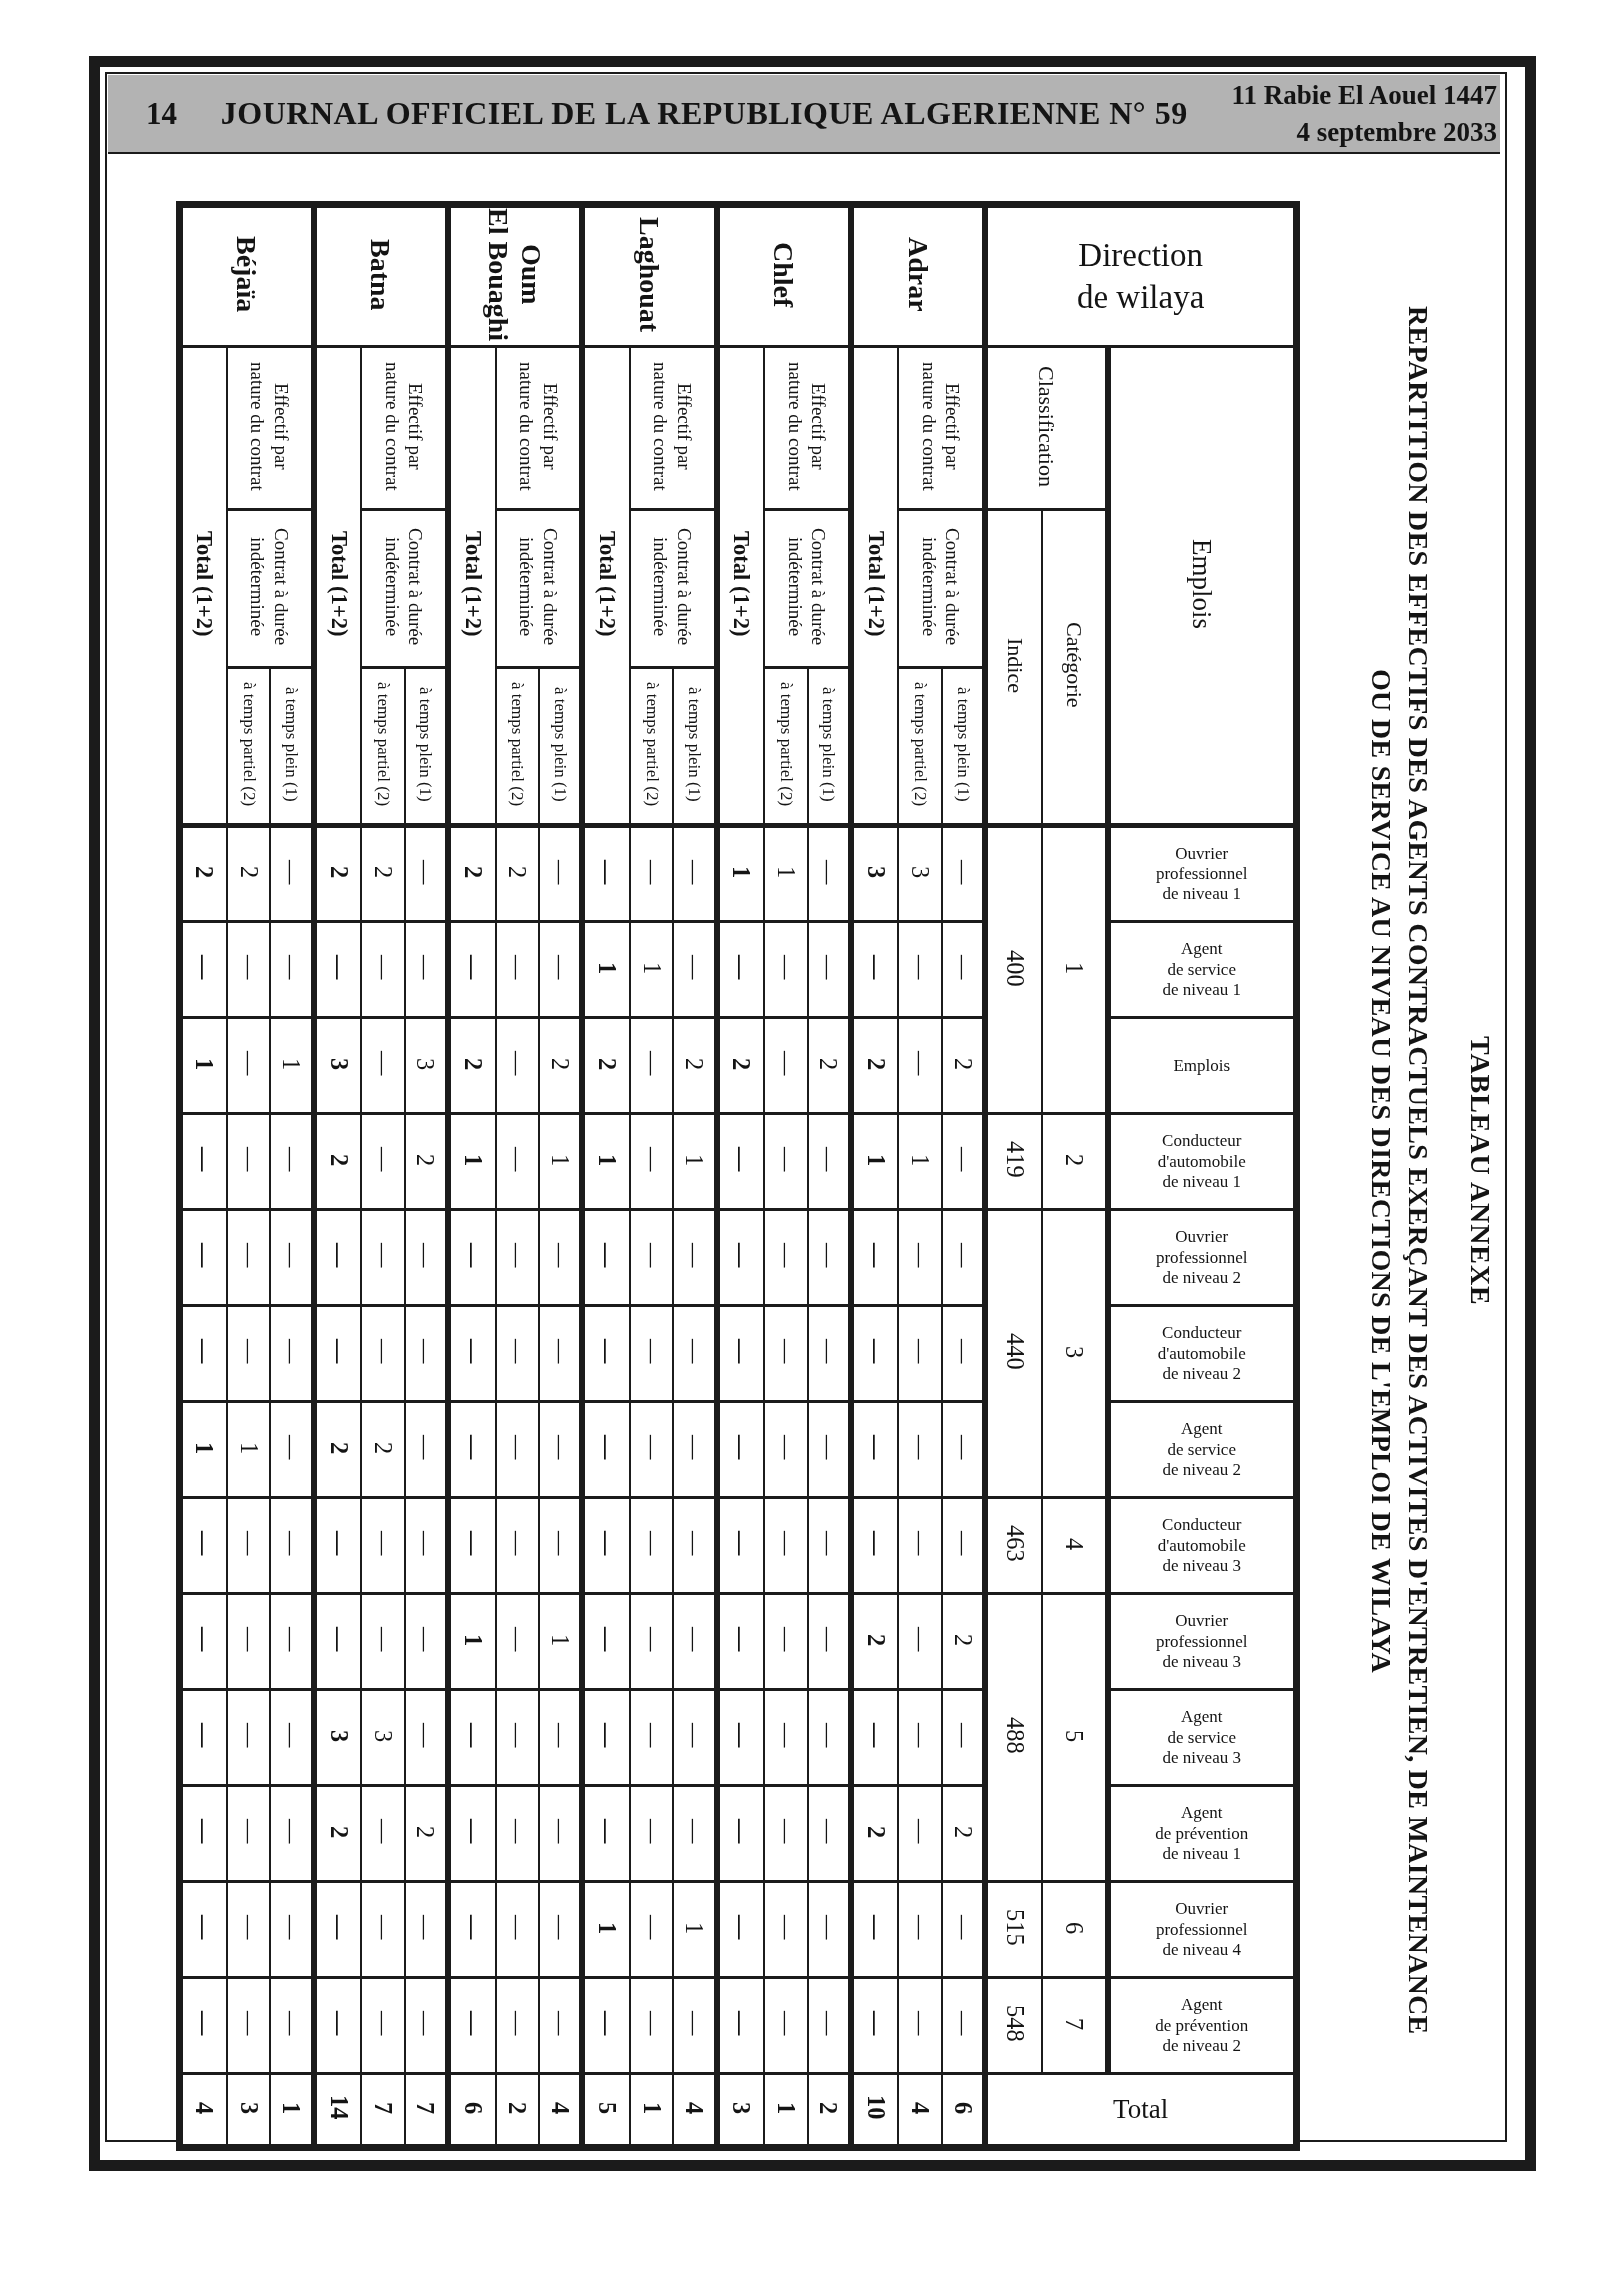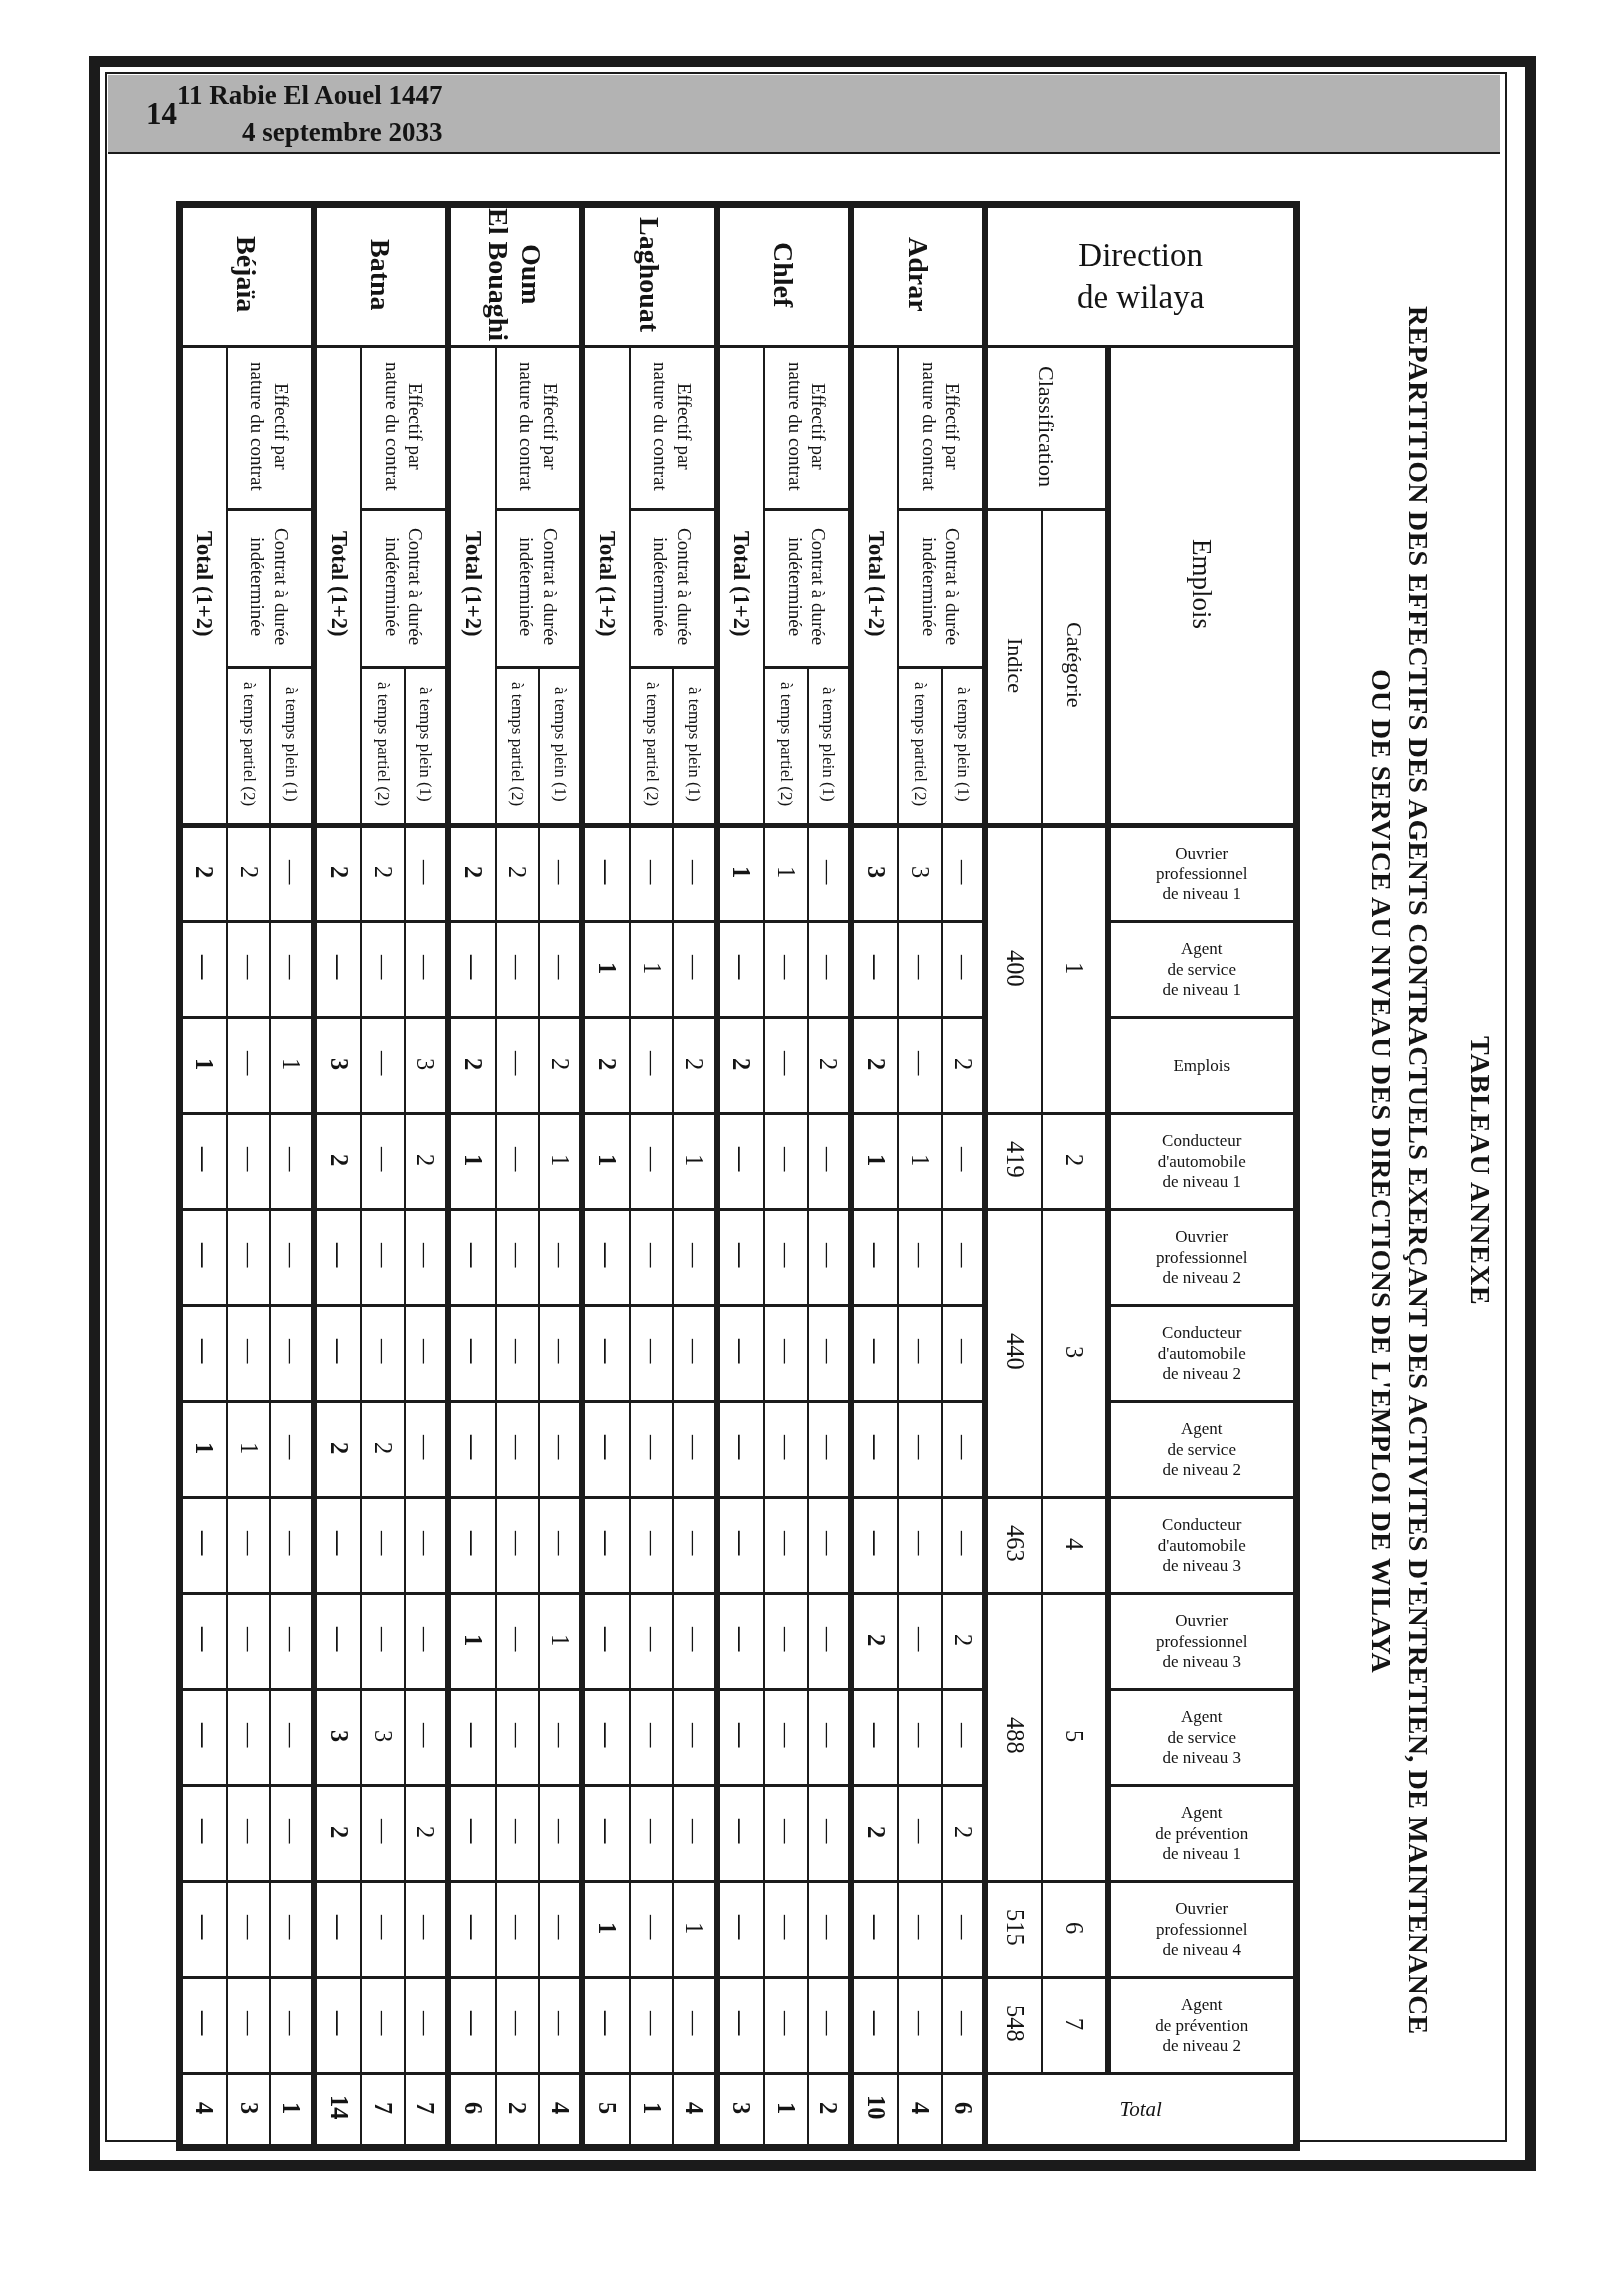--- a/index.html
+++ b/index.html
@@ -60,6 +60,7 @@
 
   <div class="band">
     <span class="pnum">14</span>
+    <span class="jtitle">JOURNAL OFFICIEL DE LA REPUBLIQUE ALGERIENNE N° 59</span>
     <span class="dates"><span>11 Rabie El Aouel 1447</span><br><span>4 septembre 2033</span></span>
   </div>
 

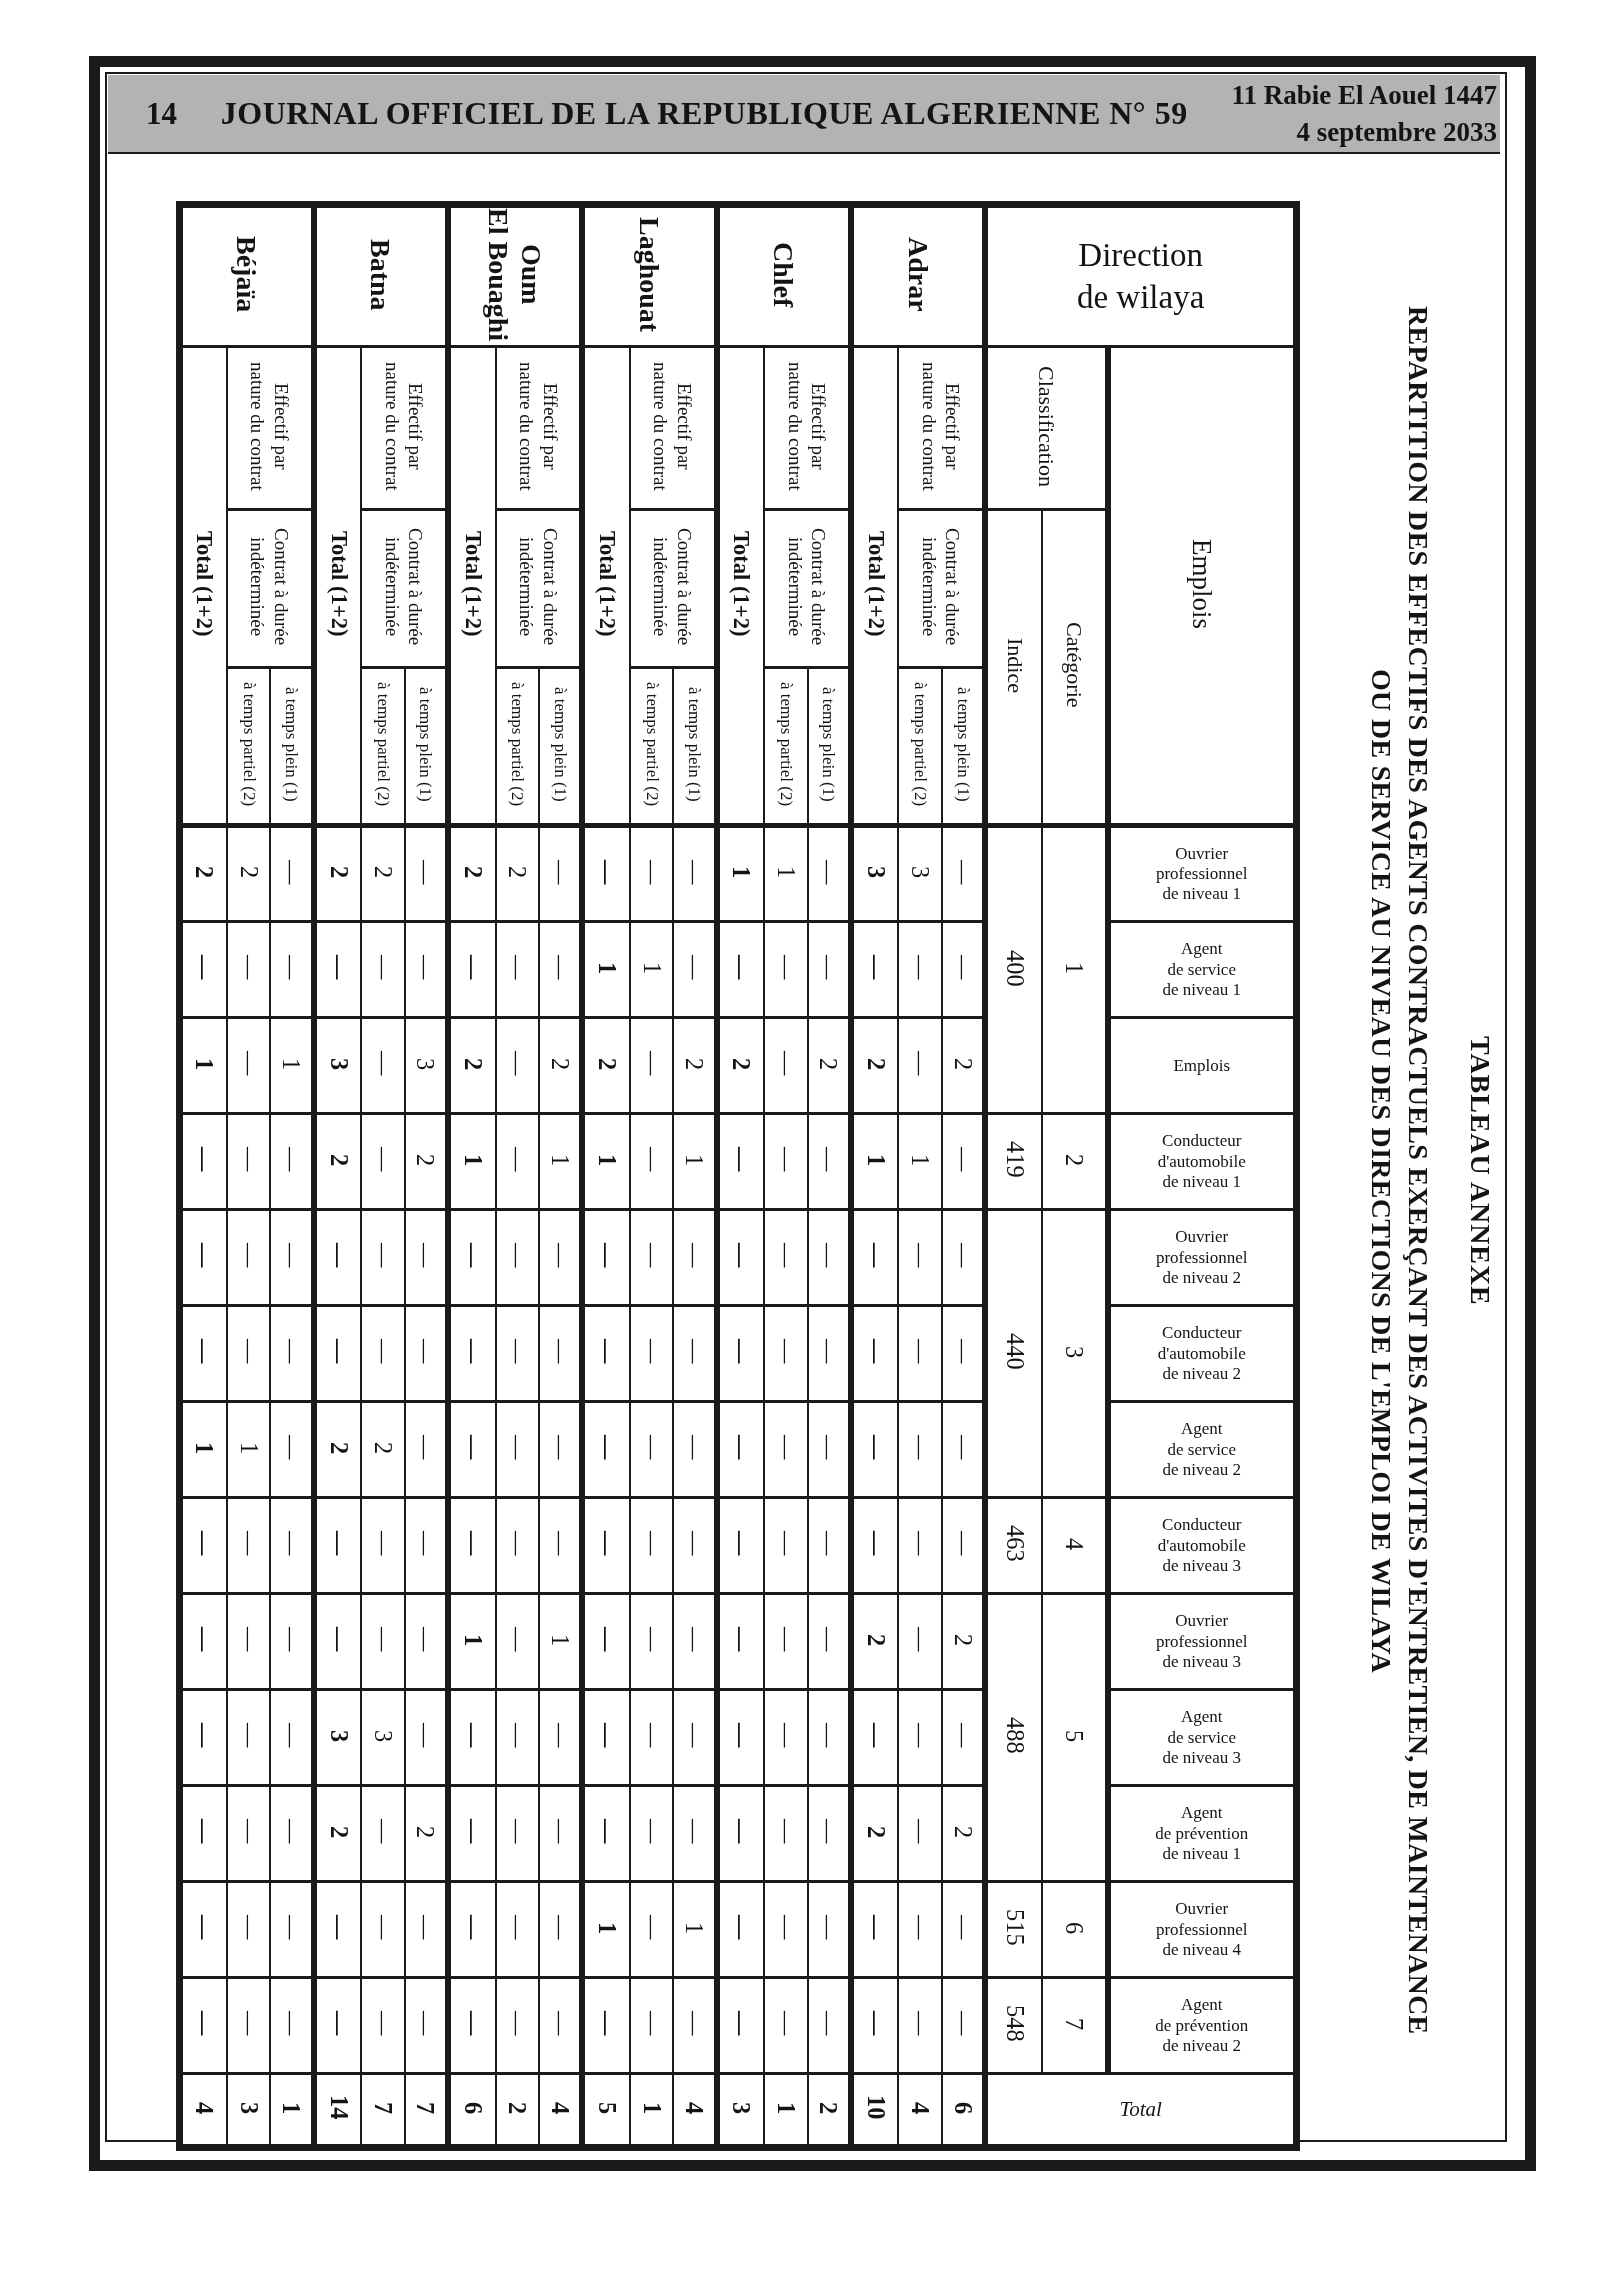--- a/index.html
+++ b/index.html
@@ -48,7 +48,7 @@
   .num{font-size:24.4px;}
   .b .num,.b{font-weight:bold;}
   .emp{font-size:17px;line-height:1.18;white-space:pre-line;}
-  .totlabel{font-size:21px;font-style:italic;}
+  .totlabel{font-size:27px;}
 </style>
 </head>
 <body>

